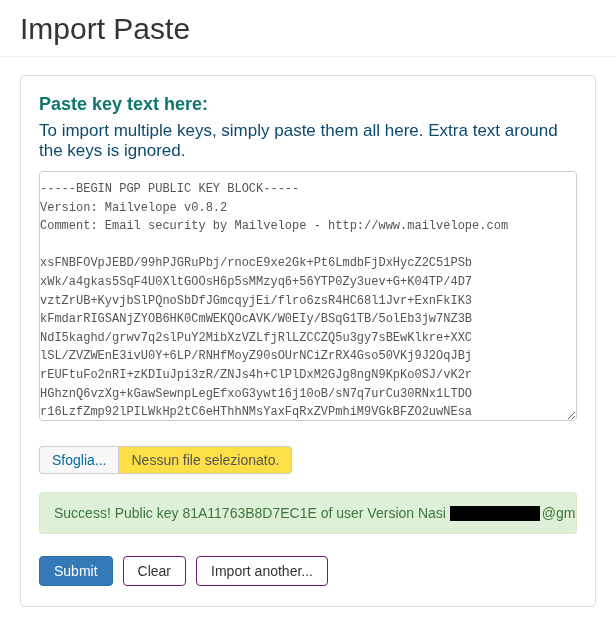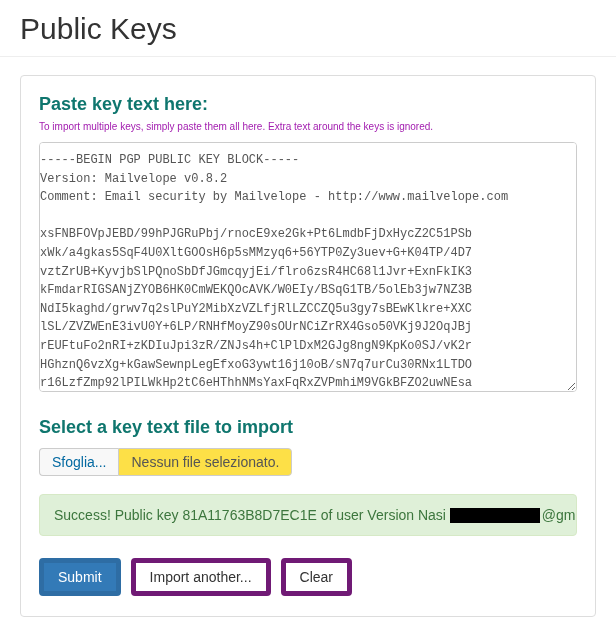--- a/index.html
+++ b/index.html
@@ -121,7 +121,7 @@
 <body>
 
 <div class="page-header">
-  <h2>Public Keys</h2>
+  <h2>Import Paste</h2>
 </div>
 
 <div class="panel">

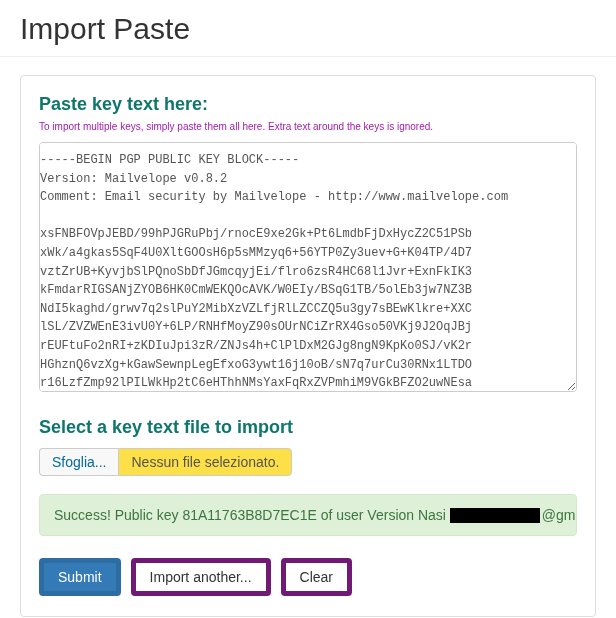--- a/index.html
+++ b/index.html
@@ -36,8 +36,8 @@
     margin: 0 0 6px;
   }
   .help-text {
-    font-size: 10px;
-    color: #a21caf;
+    font-size: 17px;
+    color: #0c4a6e;
     margin: 0 0 10px;
   }
   .key-textarea {

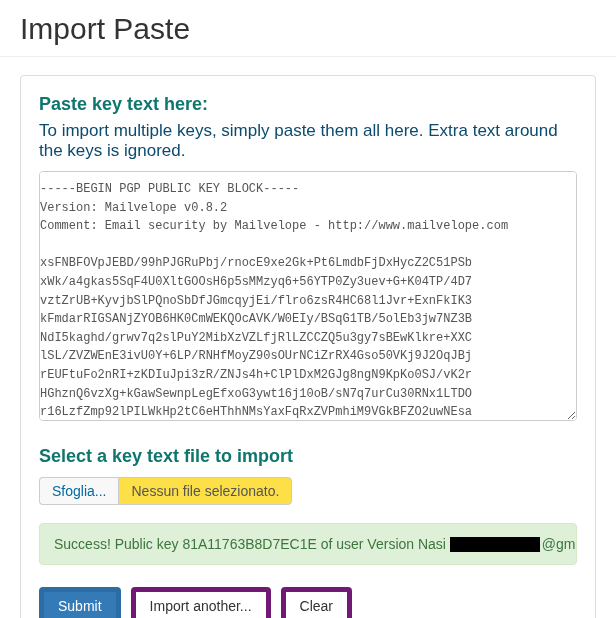--- a/index.html
+++ b/index.html
@@ -143,7 +143,6 @@
 r16LzfZmp92lPILWkHp2tC6eHThhNMsYaxFqRxZVPmhiM9VGkBFZO2uwNEsa</textarea>
 
   <div class="file-section">
-    <div class="section-title">Select a key text file to import</div>
     <div class="file-row">
       <button class="file-button">Sfoglia...</button>
       <span class="file-label">Nessun file selezionato.</span>

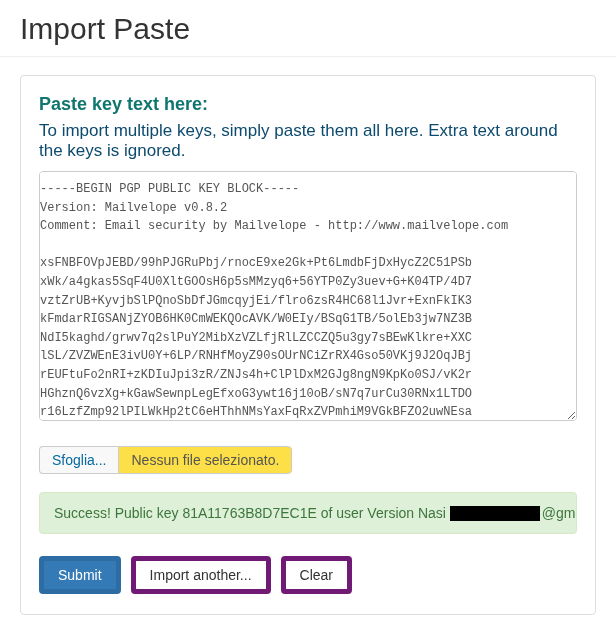--- a/index.html
+++ b/index.html
@@ -106,7 +106,7 @@
     font-size: 14px;
     padding: 6px 14px;
     border-radius: 4px;
-    border: 5px solid #701a75;
+    border: 1px solid #701a75;
     background: #fff;
     color: #333;
     cursor: pointer;

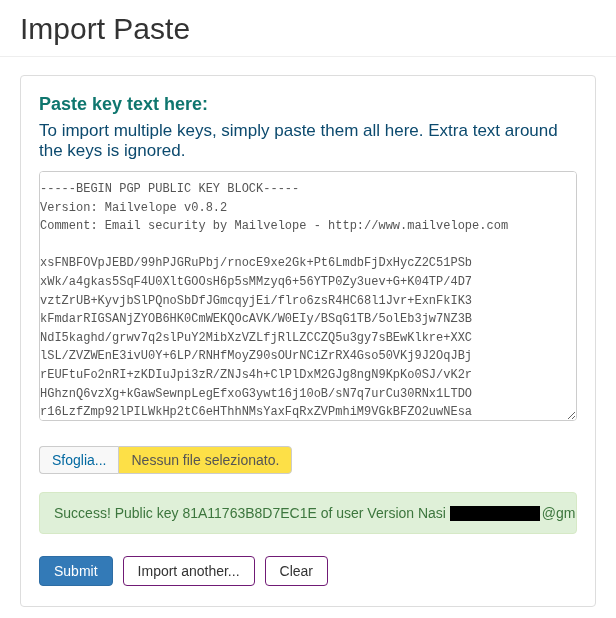--- a/index.html
+++ b/index.html
@@ -155,8 +155,8 @@
 
   <div class="button-row">
     <button class="btn btn-primary">Submit</button>
+    <button class="btn">Clear</button>
     <button class="btn">Import another...</button>
-    <button class="btn">Clear</button>
   </div>
 
 </div>

